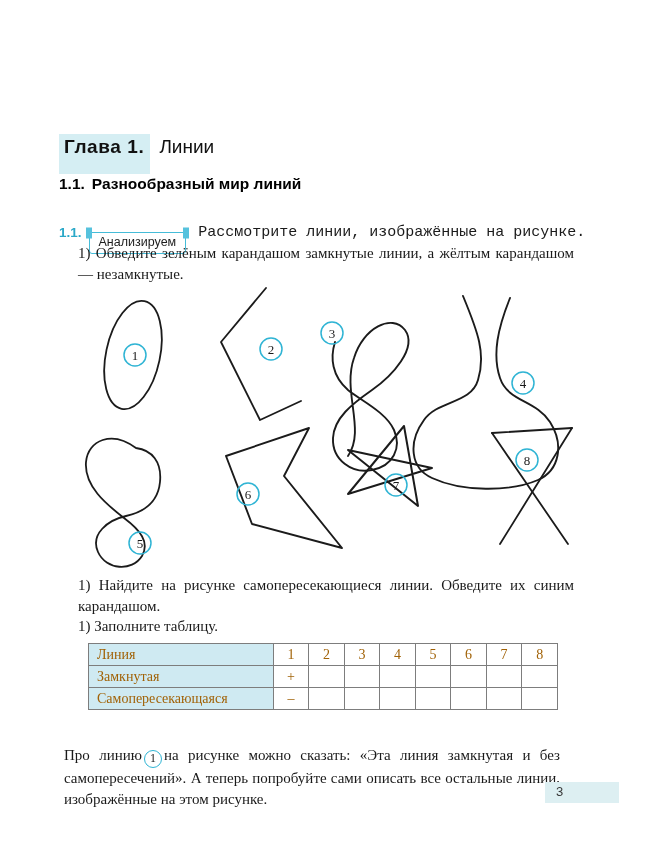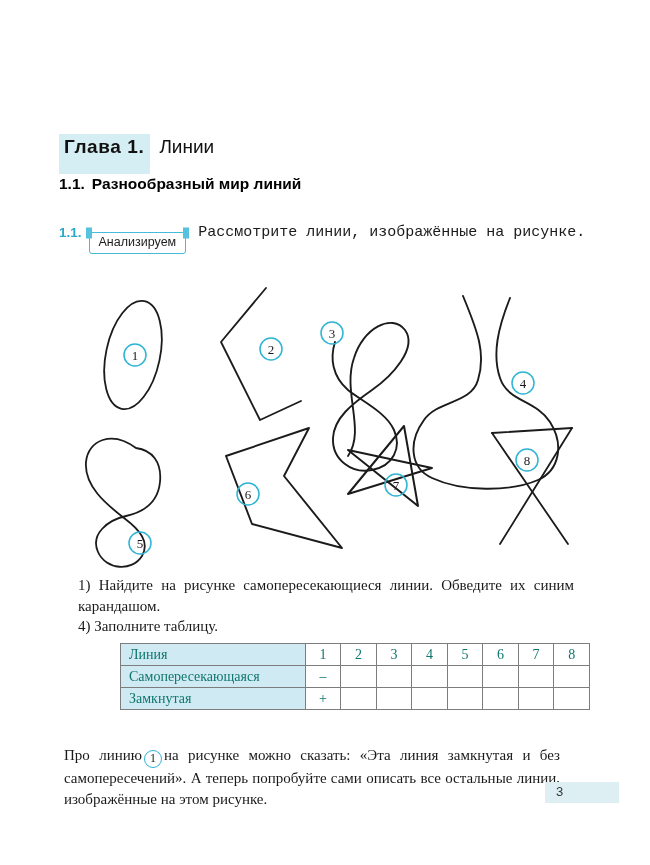--- a/index.html
+++ b/index.html
@@ -219,6 +219,7 @@
     <span class="task-text">Рассмотрите линии, изображённые на рисунке.</span>
   </div>
 
+  <div class="para p1">1) Обведите зелёным карандашом замкнутые линии, а жёлтым карандашом — незамкнутые.</div>
 
   <div class="figure">
     <svg width="500" height="290" viewBox="0 0 500 290" fill="none" stroke="#1b1b1b" stroke-width="1.8" stroke-linecap="round" stroke-linejoin="round">

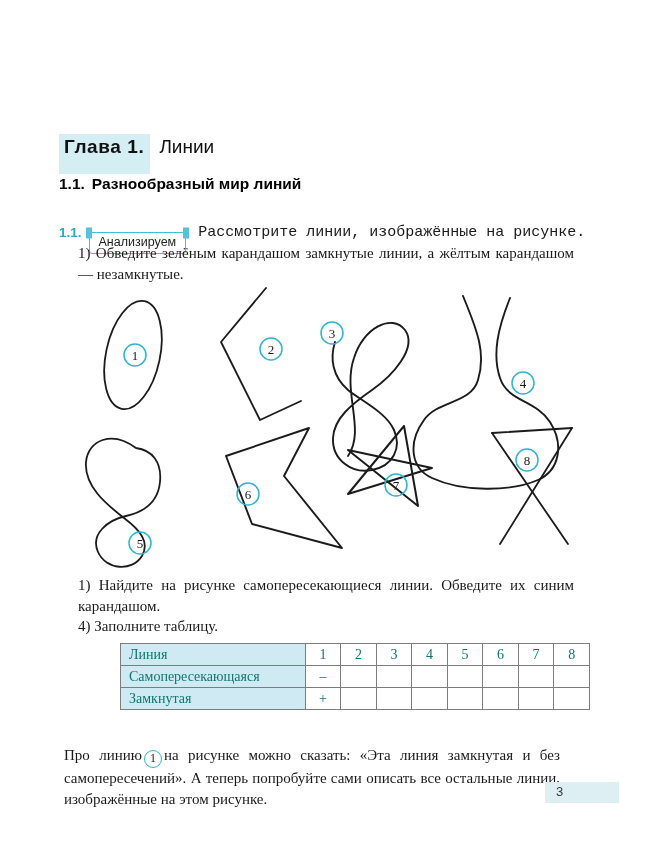--- a/index.html
+++ b/index.html
@@ -292,7 +292,7 @@
 
   <div class="para p2">1) Найдите на рисунке самопересекающиеся линии. Обведите их синим карандашом.</div>
 
-  <div class="para p3">4) Заполните таблицу.</div>
+  <div class="para p3">1) Заполните таблицу.</div>
 
   <div class="tbl-wrap">
     <table class="lines-table">

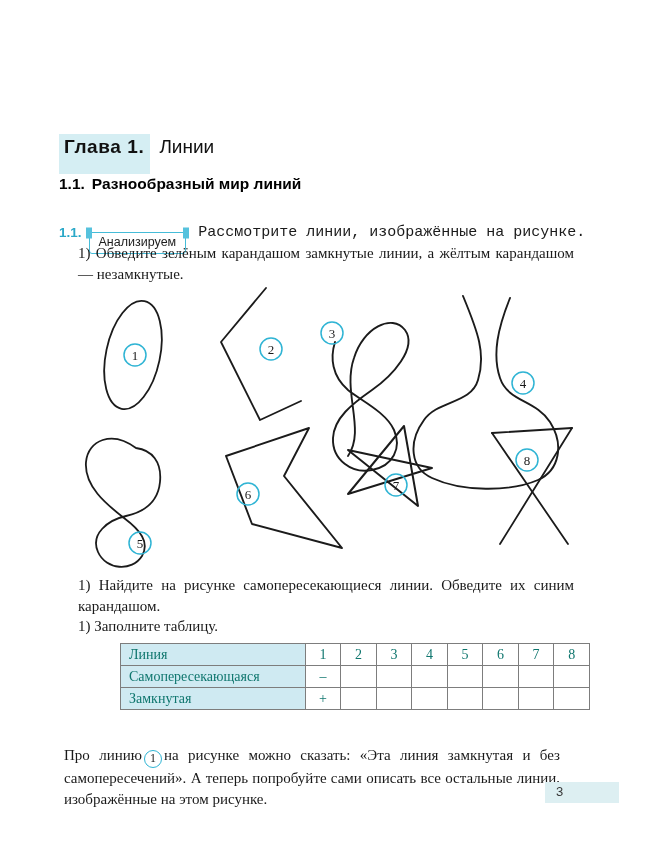--- a/index.html
+++ b/index.html
@@ -160,8 +160,7 @@
     width: 470px;
     font-family: "Liberation Serif", serif;
     font-size: 14px;
-    color: #0f766e;
-    margin-left: 32px;
+    color: #a16207;
   }
   table.lines-table td {
     border: 1px solid #7d7d7d;

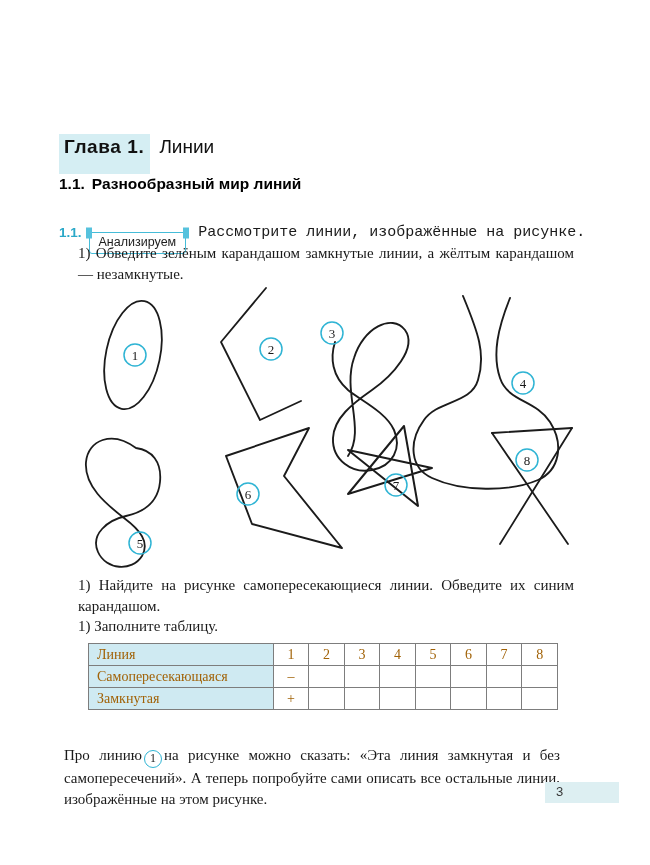--- a/index.html
+++ b/index.html
@@ -308,19 +308,19 @@
         <td class="cell">8</td>
       </tr>
       <tr>
+        <td class="label">Замкнутая</td>
+        <td class="cell">+</td>
+        <td class="cell"></td>
+        <td class="cell"></td>
+        <td class="cell"></td>
+        <td class="cell"></td>
+        <td class="cell"></td>
+        <td class="cell"></td>
+        <td class="cell"></td>
+      </tr>
+      <tr>
         <td class="label">Самопересекающаяся</td>
         <td class="cell">–</td>
-        <td class="cell"></td>
-        <td class="cell"></td>
-        <td class="cell"></td>
-        <td class="cell"></td>
-        <td class="cell"></td>
-        <td class="cell"></td>
-        <td class="cell"></td>
-      </tr>
-      <tr>
-        <td class="label">Замкнутая</td>
-        <td class="cell">+</td>
         <td class="cell"></td>
         <td class="cell"></td>
         <td class="cell"></td>

